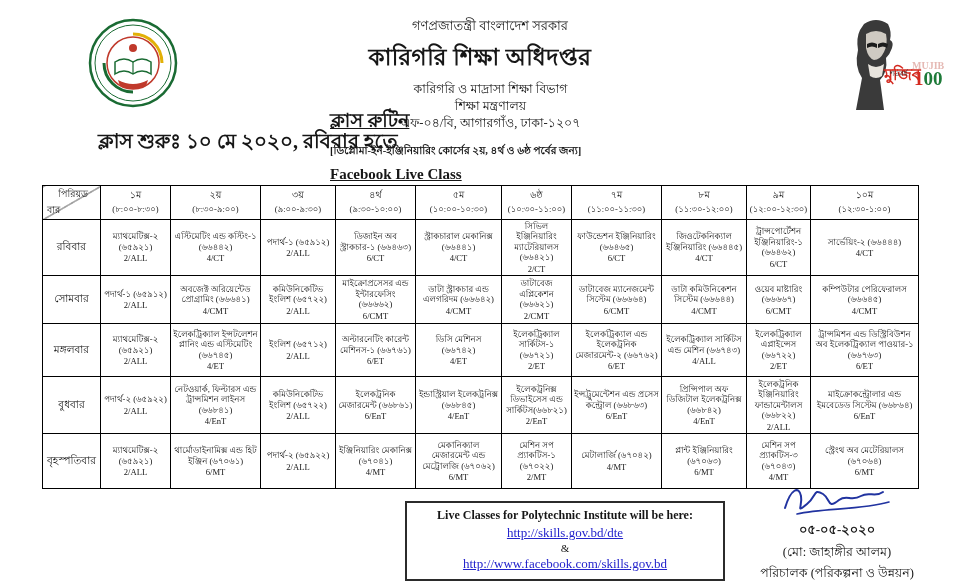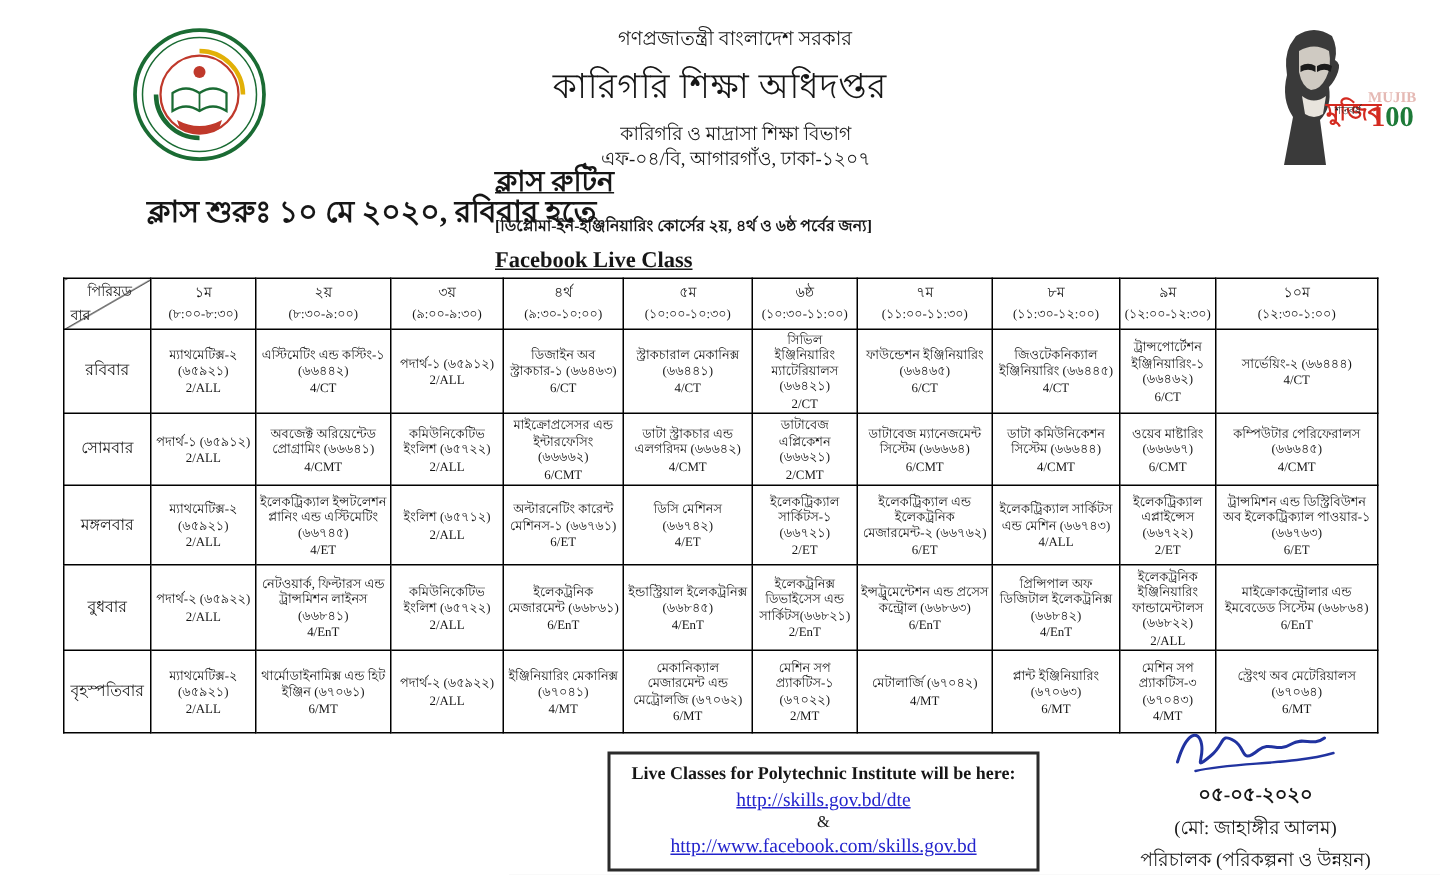--- a/index.html
+++ b/index.html
@@ -11,7 +11,7 @@
   
   .hdr-center { position:absolute; left:0; right:0; top:16px; text-align:center; }
   .hdr-line1 { font-size:13px;padding-left:20px; }
-  .hdr-title { font-size:23px; font-weight:normal; margin:2px 0 3px; letter-spacing:.5px; }
+  .hdr-title { font-size:23px; font-weight:bold; margin:2px 0 3px; letter-spacing:.5px; }
   .hdr-small { font-size:12.5px; line-height:1.35;padding-left:21px; }
   .seal { position:absolute; left:88px; top:18px; width:90px; height:90px; }
   .mujib { position:absolute; right:14px; top:14px; width:96px; height:96px; }

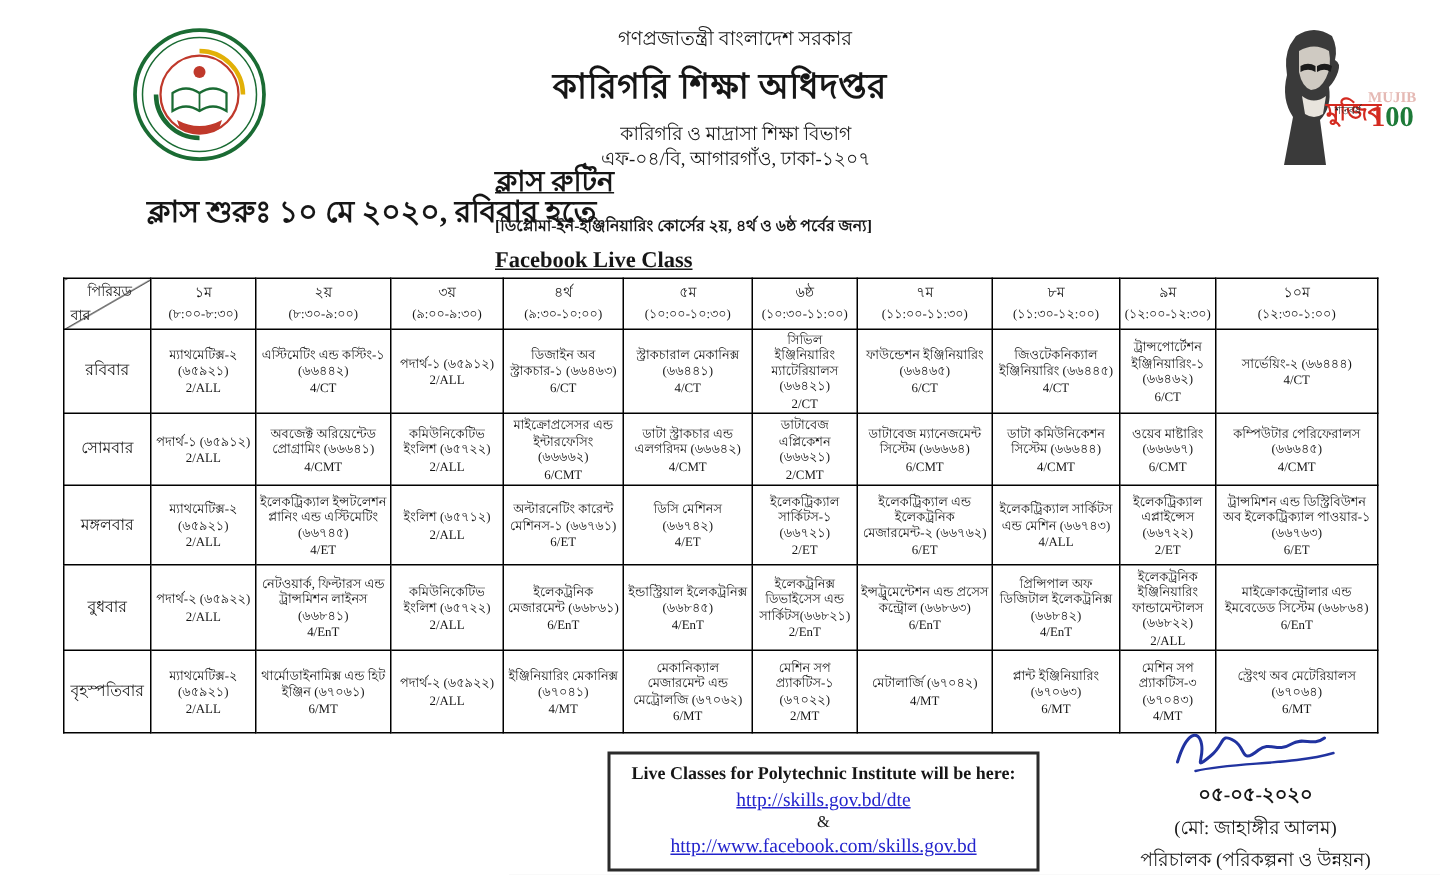--- a/index.html
+++ b/index.html
@@ -80,6 +80,7 @@
     <div class="hdr-line1">গণপ্রজাতন্ত্রী বাংলাদেশ সরকার</div>
     <div class="hdr-title">কারিগরি শিক্ষা অধিদপ্তর</div>
     <div class="hdr-small">কারিগরি ও মাদ্রাসা শিক্ষা বিভাগ</div>
+    <div class="hdr-small">শিক্ষা মন্ত্রণালয়</div>
     <div class="hdr-small">এফ-০৪/বি, আগারগাঁও, ঢাকা-১২০৭</div>
   </div>
 

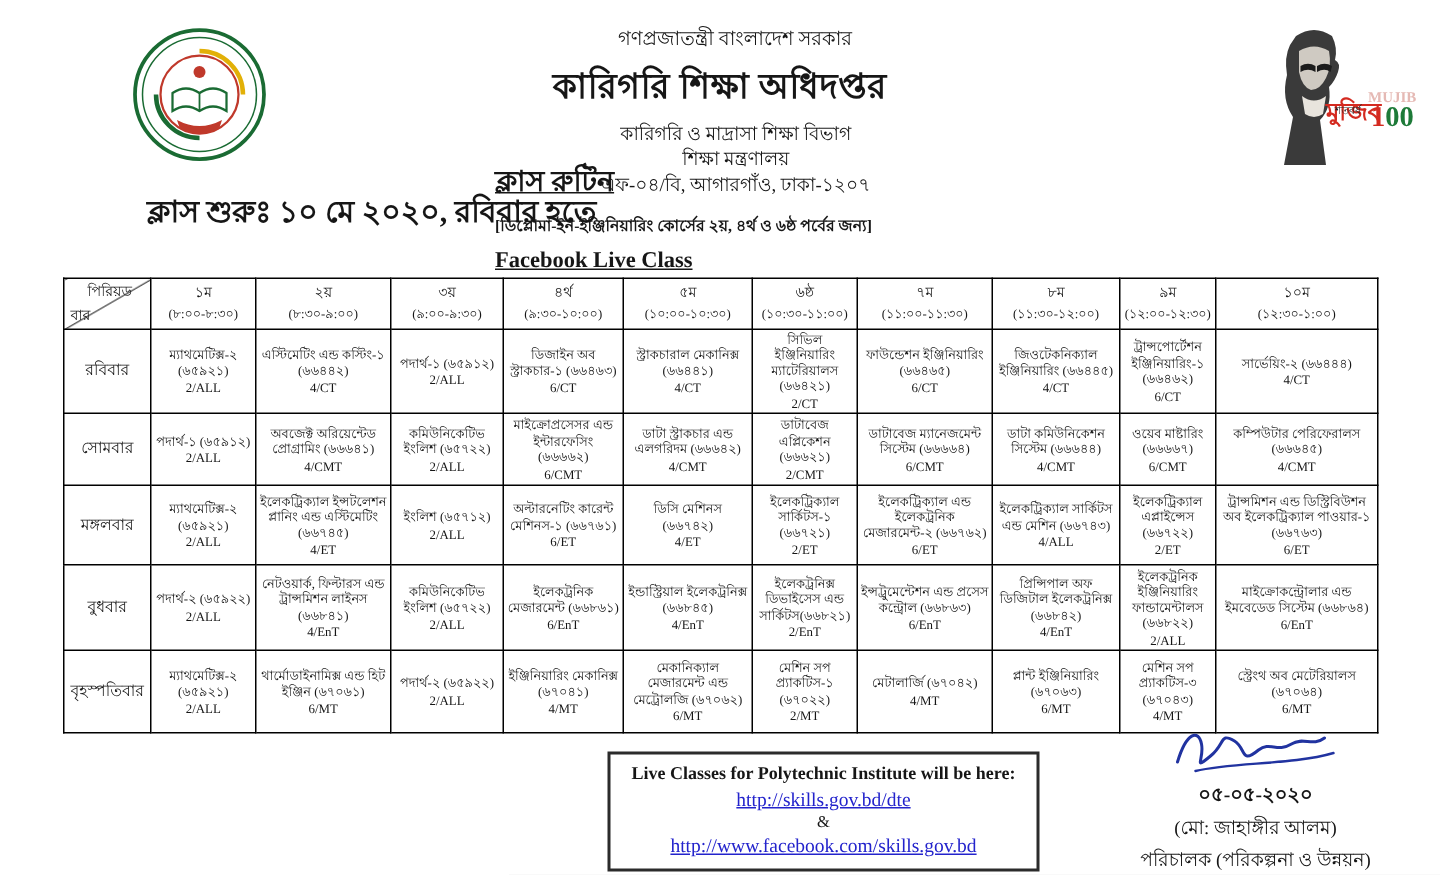--- a/index.html
+++ b/index.html
@@ -45,7 +45,7 @@
   
   .legend { position:absolute; left:45px; top:483px; font-size:11.5px; font-weight:bold; line-height:1.35; }
   .live-box {
-    position:absolute; left:405px; top:501px; width:288px; border:2px solid #2b2b2b;
+    position:absolute; left:405px; top:501px; width:320px; border:2px solid #2b2b2b;
     text-align:center; padding:5px 8px 7px; font-family:"Liberation Serif", serif;
   }
   .live-box .lb-title { font-size:12px; font-weight:bold; }

